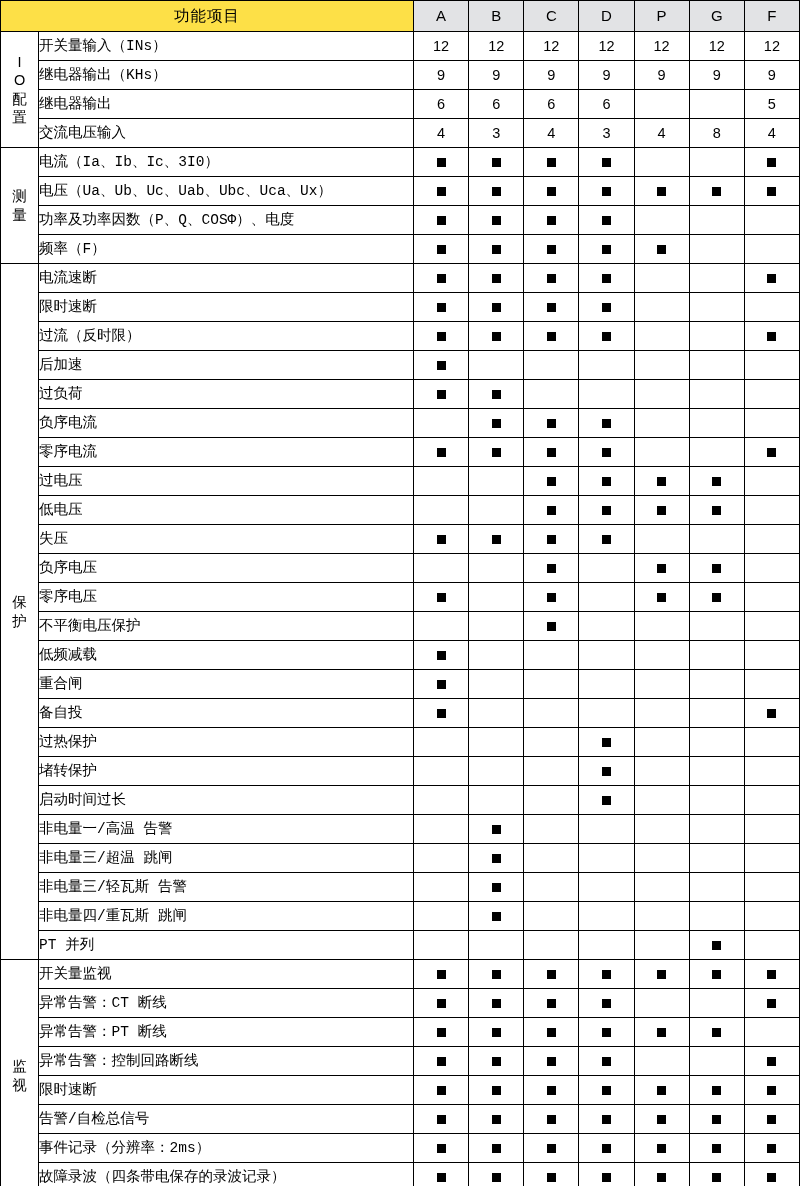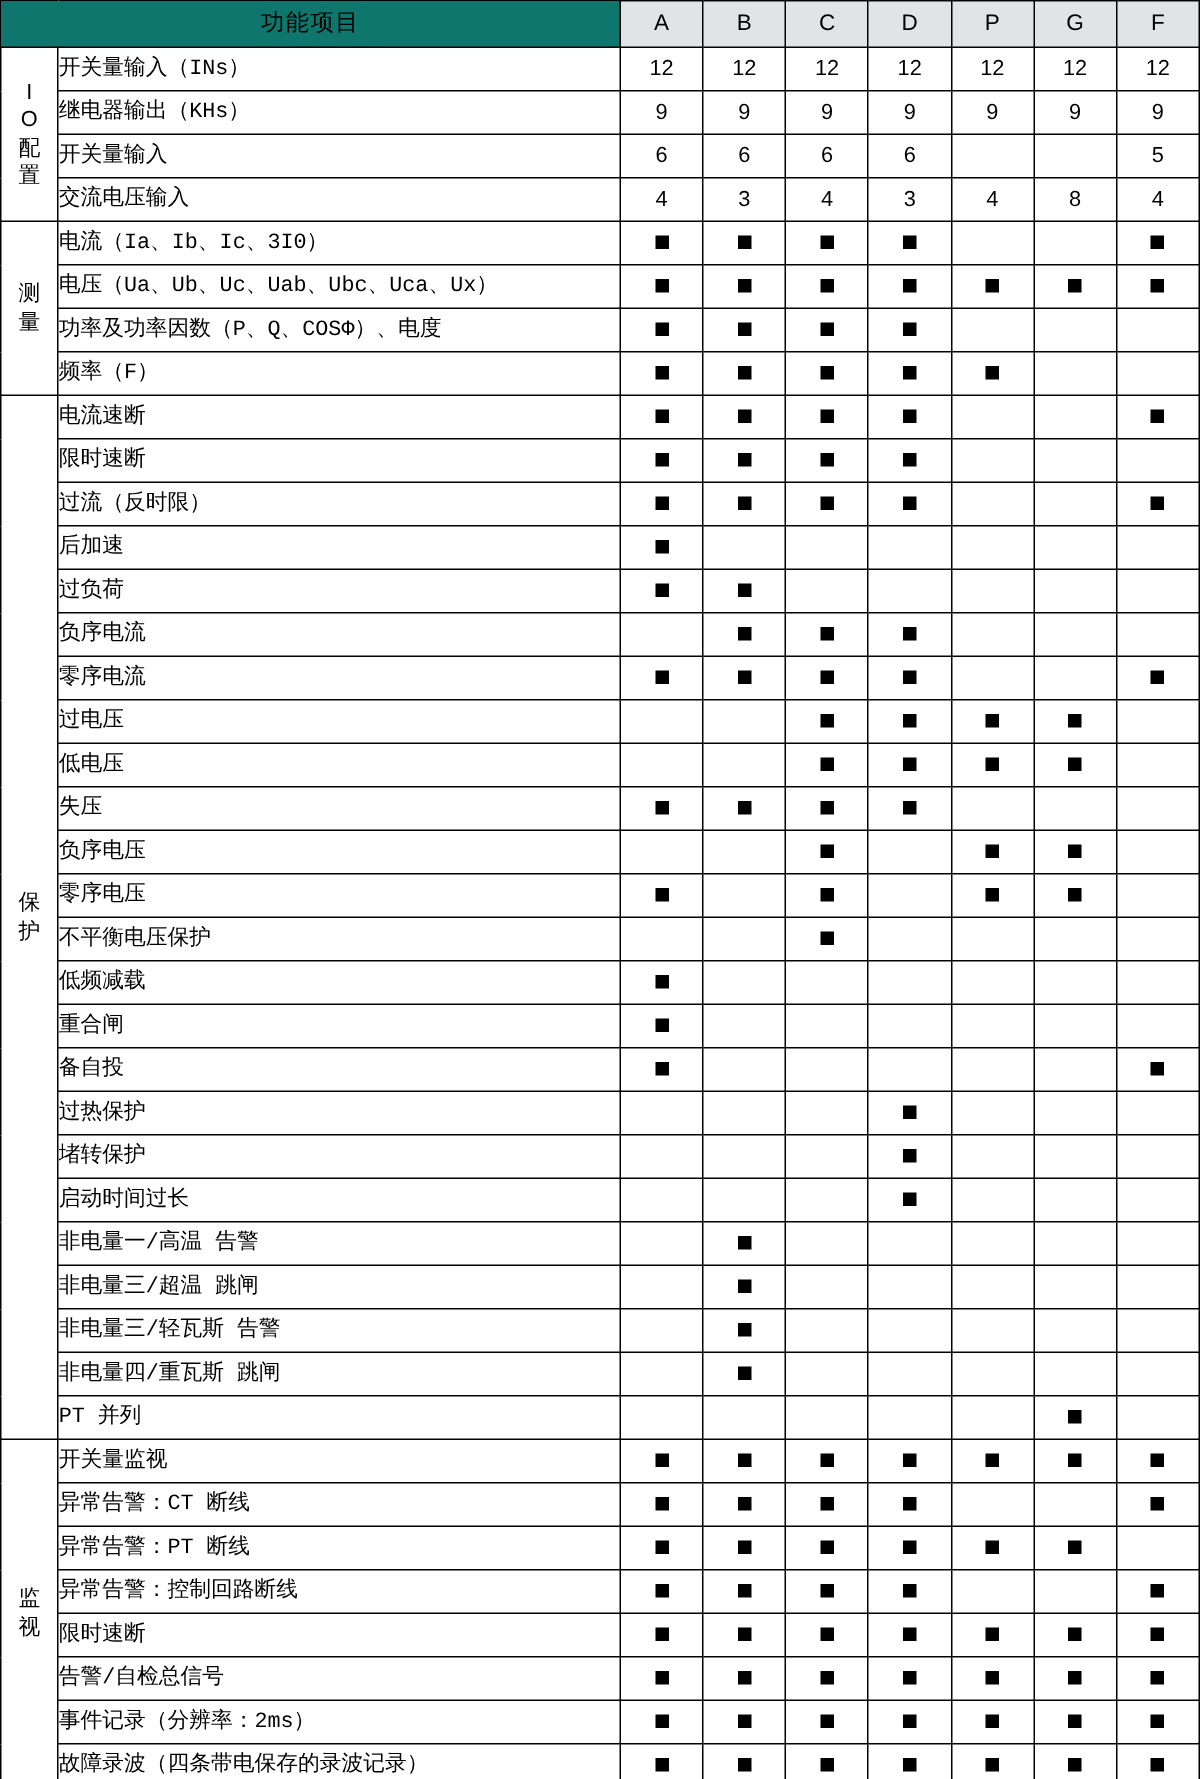--- a/index.html
+++ b/index.html
@@ -58,7 +58,7 @@
     font-size:15px;
   }
   tr.head td.htitle{
-    background:#0f766e;
+    background:#fde047;
     font-size:15.5px;
     letter-spacing:1px;
   }

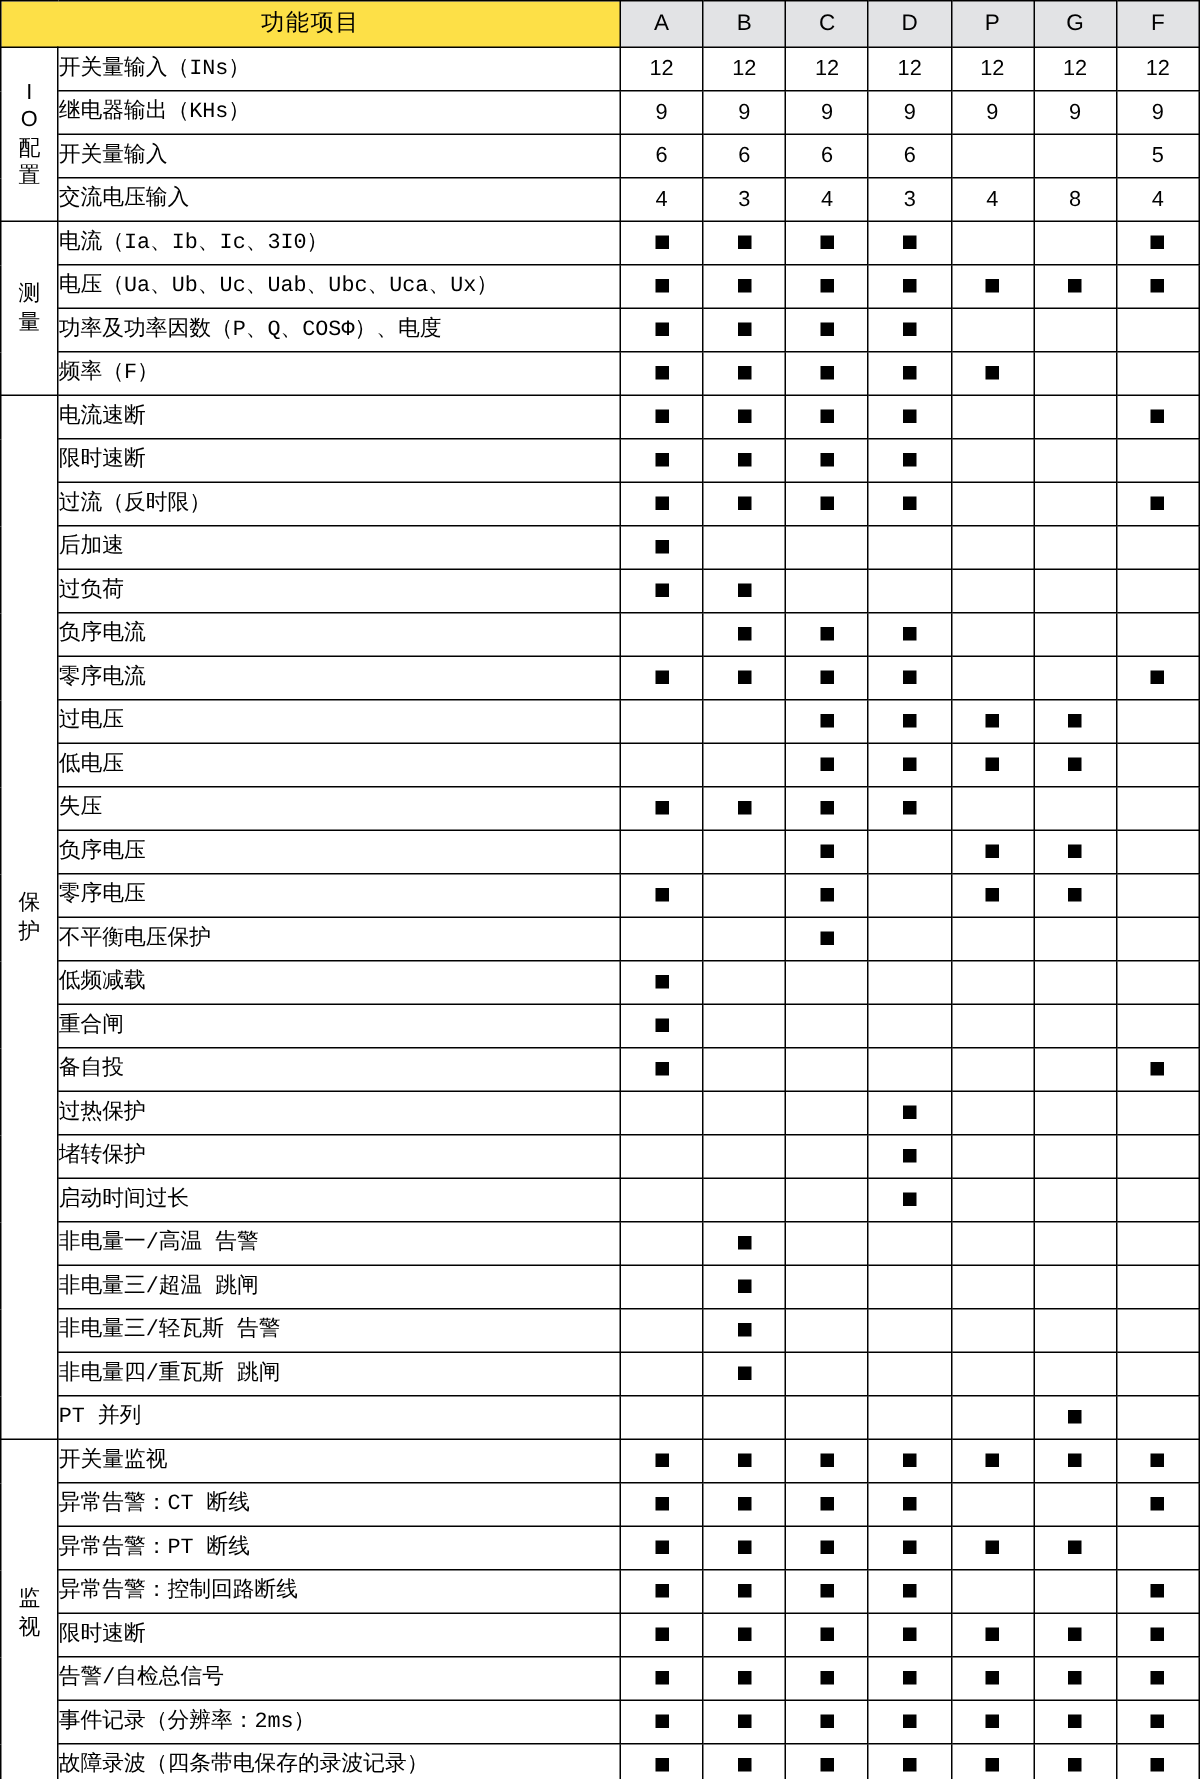--- a/index.html
+++ b/index.html
@@ -126,7 +126,7 @@
           <td class="val">9</td>
         </tr>
         <tr>
-          <td class="item">开关量输入</td>
+          <td class="item">继电器输出</td>
           <td class="val">6</td>
           <td class="val">6</td>
           <td class="val">6</td>

